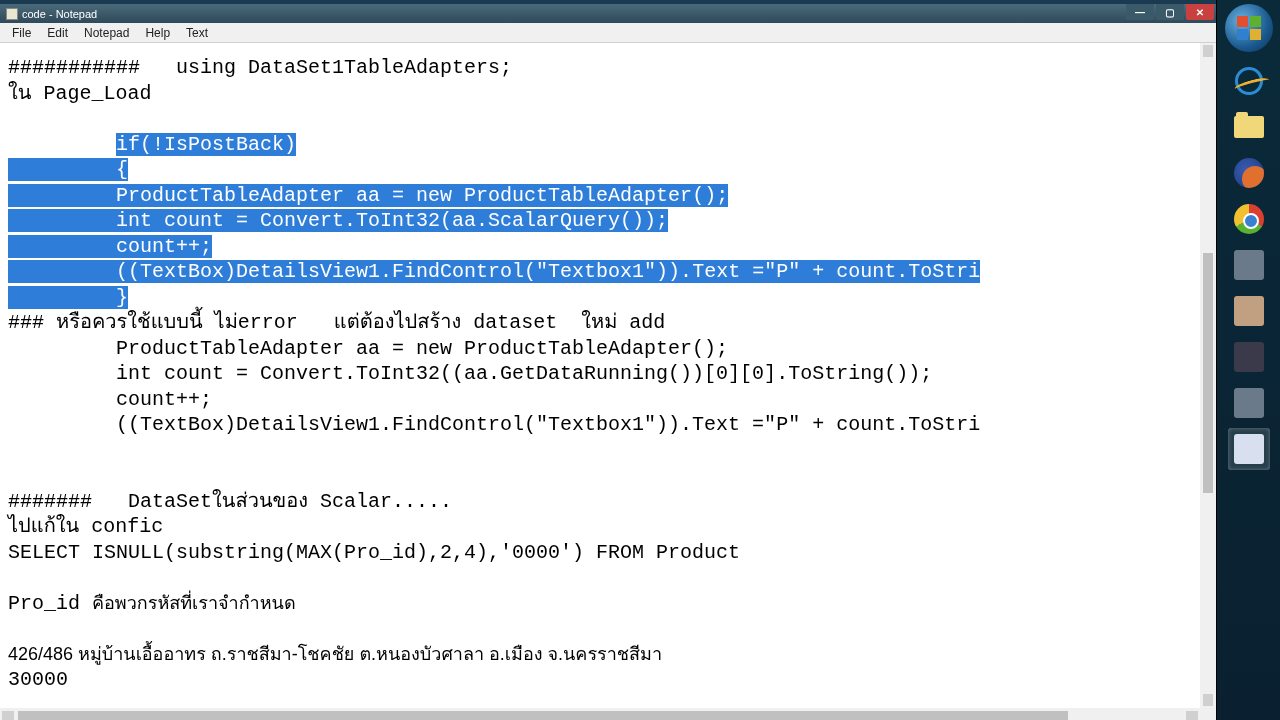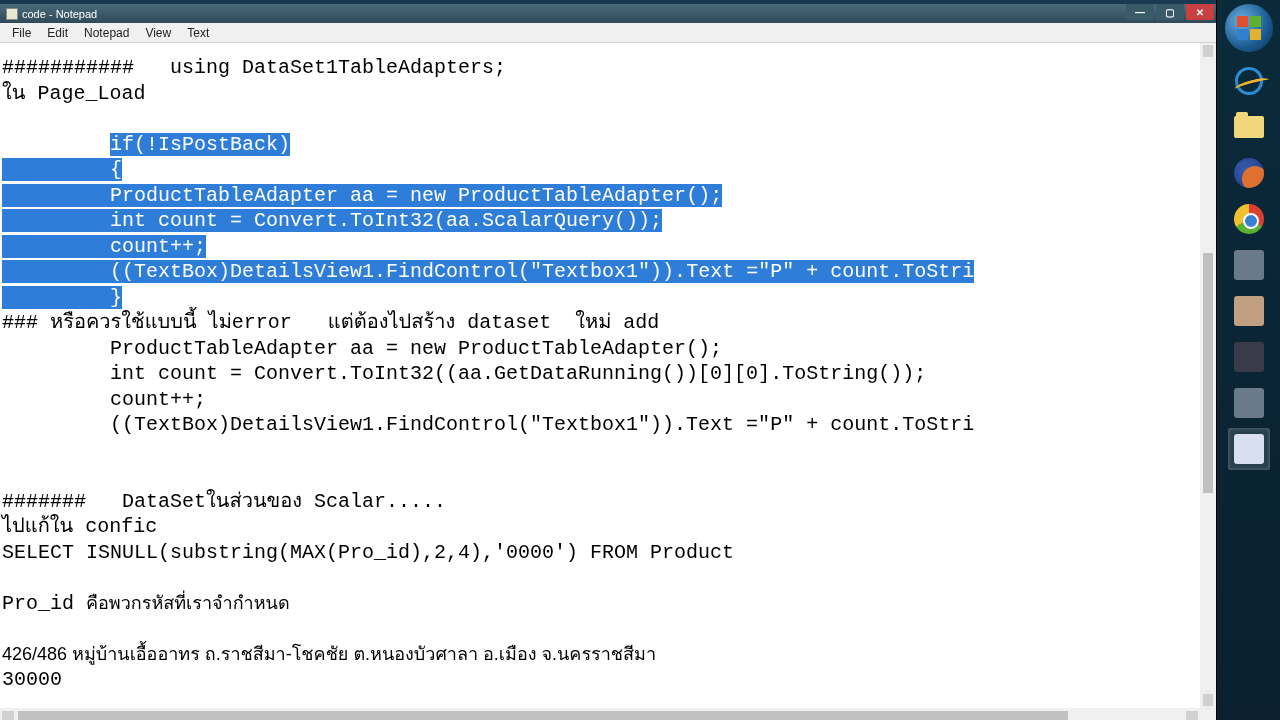--- a/index.html
+++ b/index.html
@@ -295,7 +295,7 @@
     <span>File</span>
     <span>Edit</span>
     <span>Notepad</span>
-    <span>View</span>
+    <span>Help</span>
     <span>Text</span>
   </div>
 

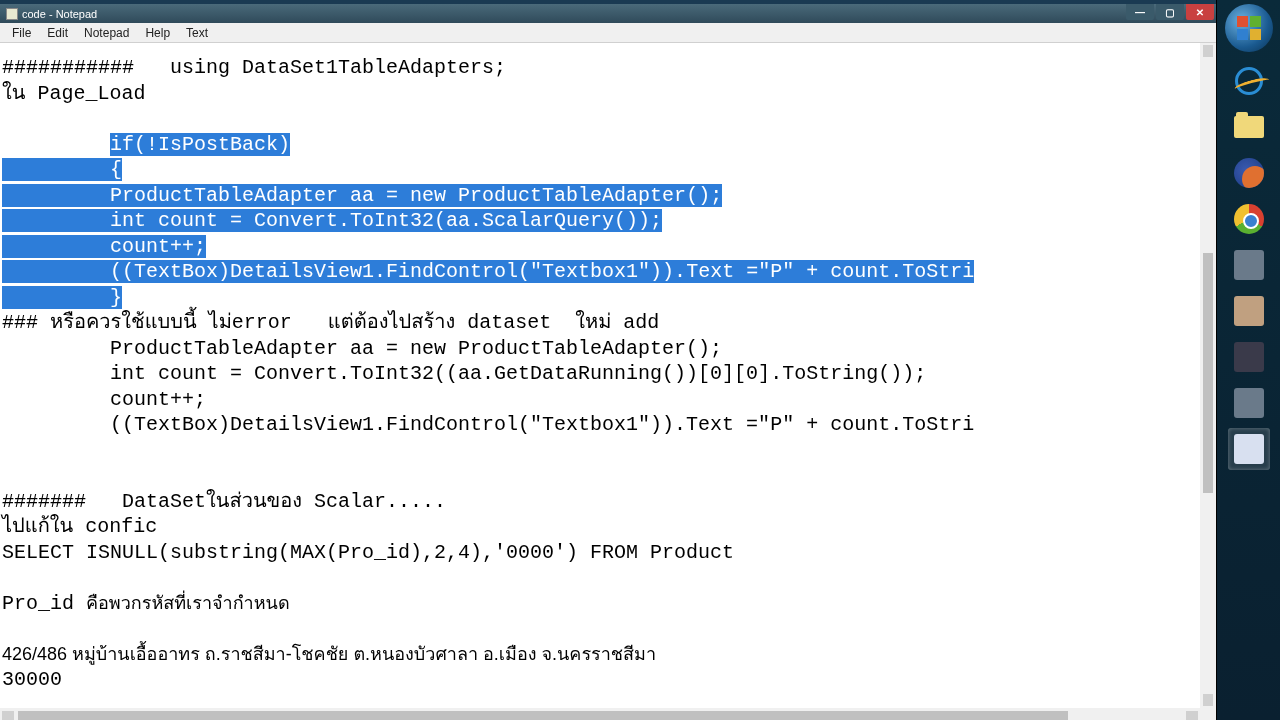--- a/index.html
+++ b/index.html
@@ -82,7 +82,7 @@
   white-space: pre;
   color: #000;
   overflow: hidden;
-  padding-left: 2px;
+  padding-left: 8px;
   padding-top: 12px;
 }
 .editor .sel {

